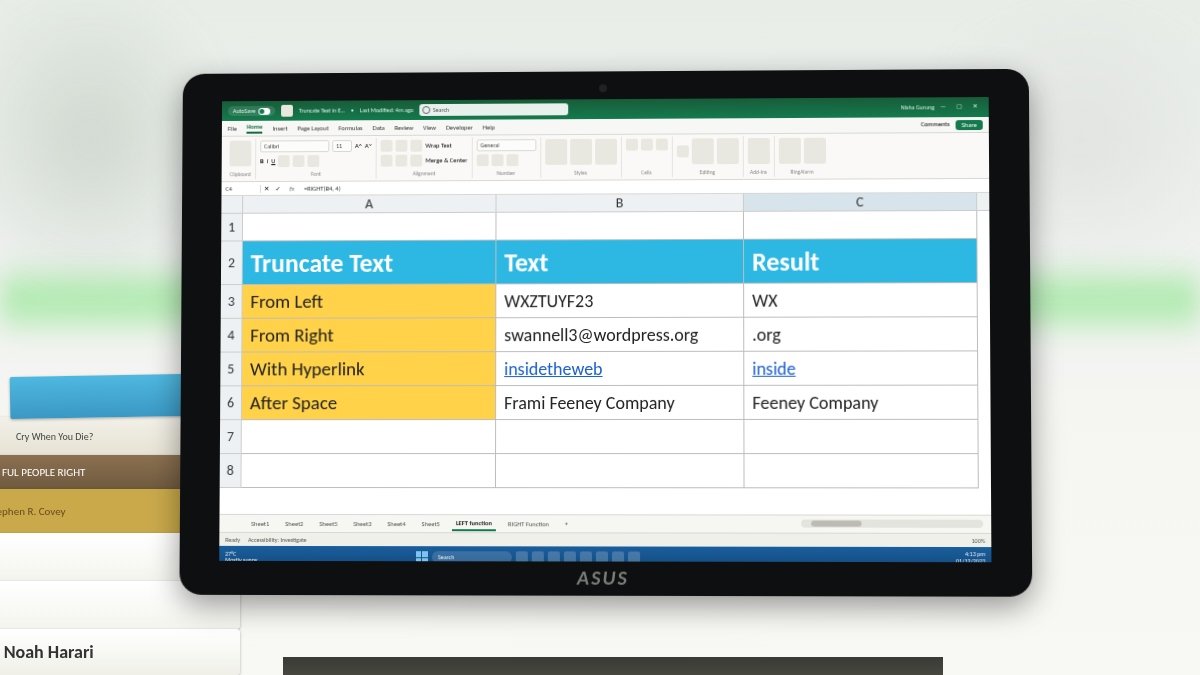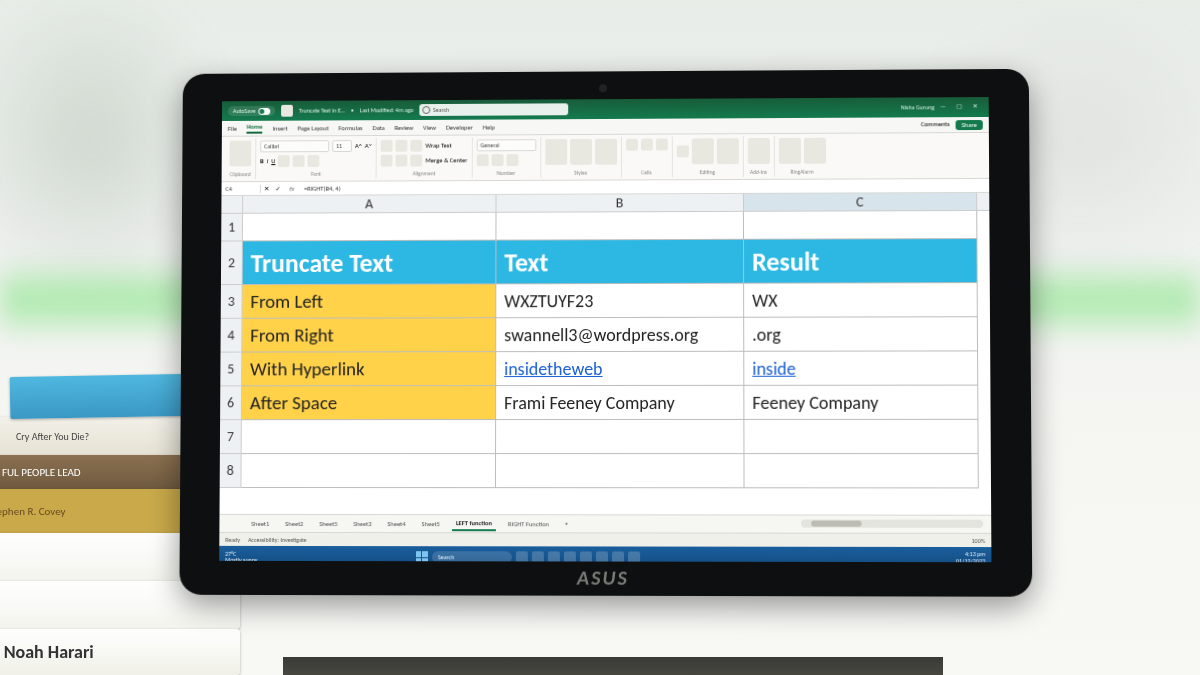--- a/index.html
+++ b/index.html
@@ -133,7 +133,7 @@
 <div class="books">
   <div class="book book1"></div>
   <div class="book book2">
-      <span>Cry After You Die?</span>
+      <span>Cry When You Die?</span>
     </div>
   <div class="book book3">
       <span>FUL PEOPLE LEAD</span>

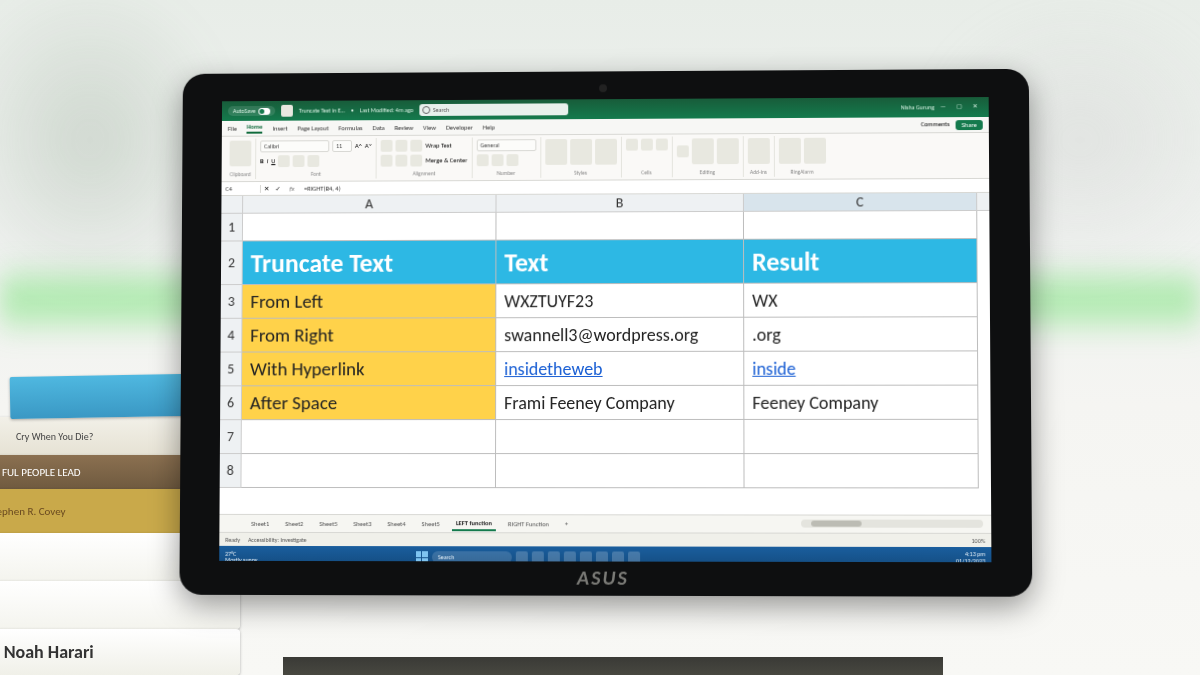--- a/index.html
+++ b/index.html
@@ -136,7 +136,7 @@
       <span>Cry When You Die?</span>
     </div>
   <div class="book book3">
-      <span>FUL PEOPLE LEAD</span>
+      <span>FUL PEOPLE RIGHT</span>
     </div>
   <div class="book book4">
       <span>Stephen R. Covey</span>

